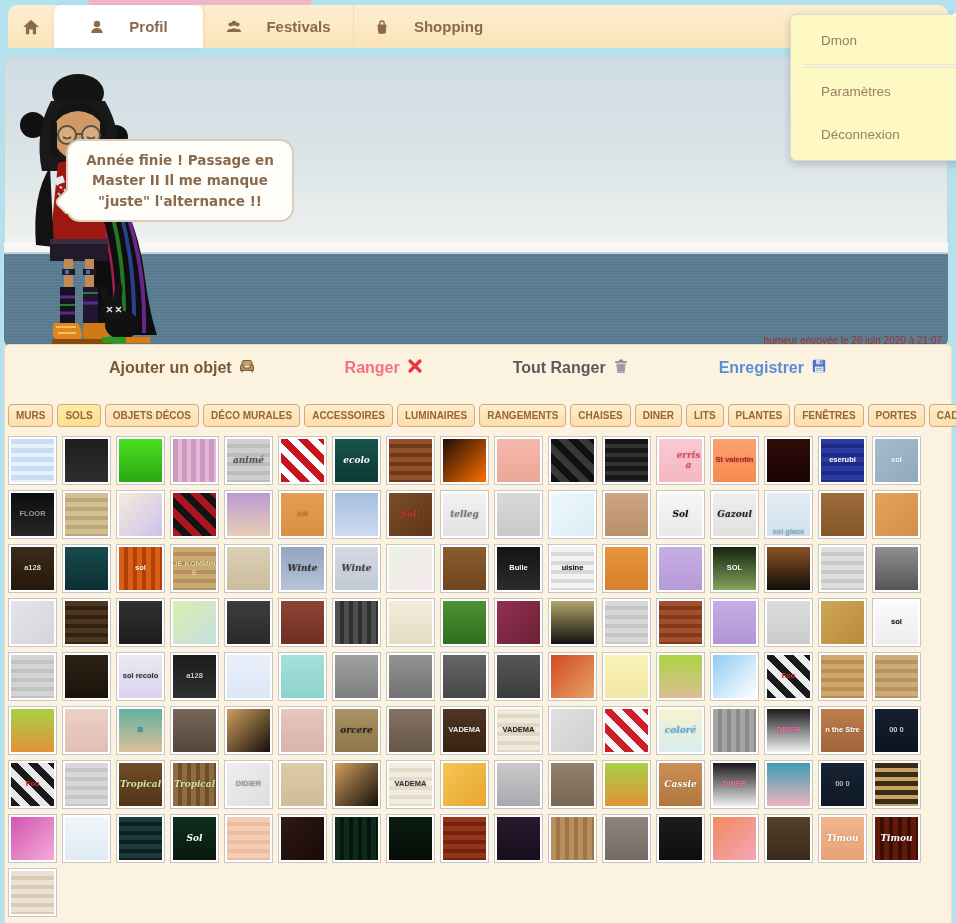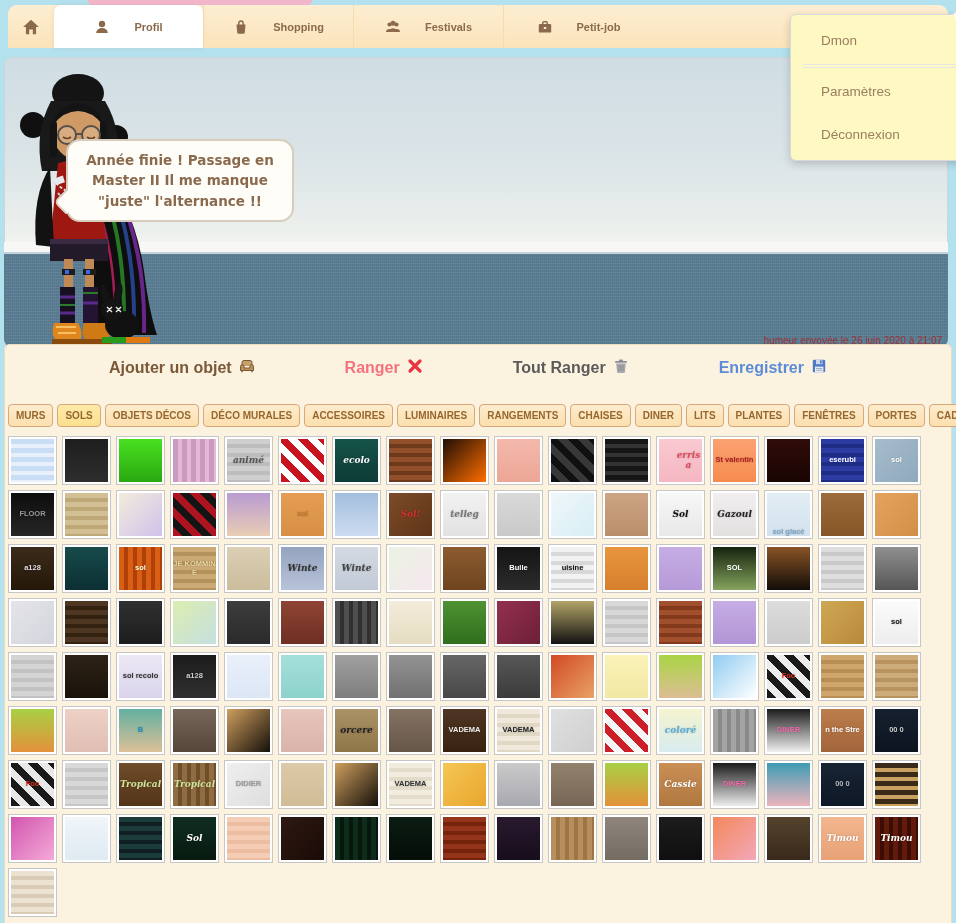--- a/index.html
+++ b/index.html
@@ -13,7 +13,7 @@
        background:linear-gradient(#fdeed2,#fbe3bb);border-radius:9px 9px 0 0;}
   .home-tab{width:46px;display:flex;align-items:center;justify-content:center;cursor:pointer;}
   .tab{width:149px;display:flex;align-items:center;justify-content:center;gap:24px;
-       color:#8a6a4a;font-weight:bold;font-size:11px;cursor:pointer;
+       color:#8a6a4a;font-weight:bold;font-size:15px;cursor:pointer;
        border-left:1px solid #f3dcae;}
   .tab.active{background:#fff;border-radius:7px 7px 0 0;border-left:none;
               box-shadow:0 0 4px rgba(150,110,60,.15);}

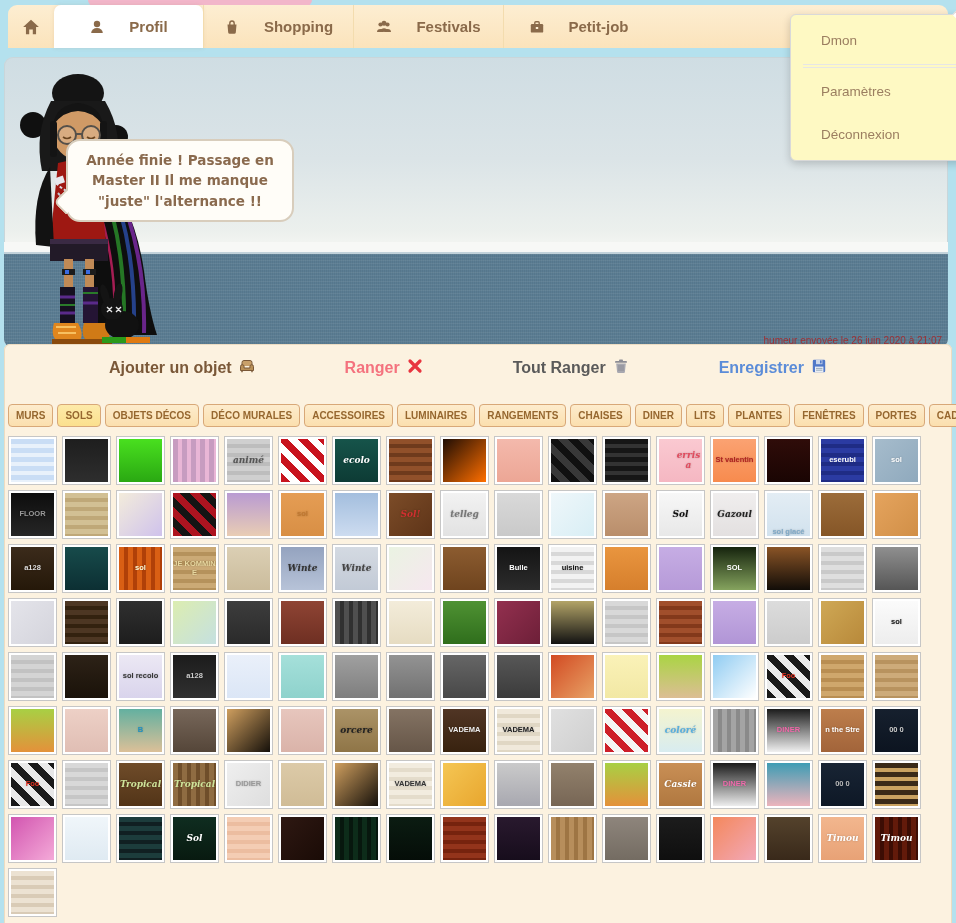--- a/index.html
+++ b/index.html
@@ -92,15 +92,6 @@
       <div class="tab">
         <span>
           <svg width="16" height="16" viewBox="0 0 16 16">
-            <path d="M3.5 5.5 h9 l-.7 8 a1.5 1.5 0 0 1 -1.5 1.3 h-4.6 a1.5 1.5 0 0 1 -1.5 -1.3 z" fill="#8a6a4a"></path>
-            <path d="M5.8 6 V4.6 a2.2 2.6 0 0 1 4.4 0 V6" stroke="#8a6a4a" stroke-width="1.4" fill="none"></path>
-          </svg>
-        </span>
-        <span>Shopping</span>
-      </div>
-      <div class="tab">
-        <span>
-          <svg width="16" height="16" viewBox="0 0 16 16">
             <circle cx="4.5" cy="5.5" r="2.1" fill="#8a6a4a"></circle>
             <circle cx="11.5" cy="5.5" r="2.1" fill="#8a6a4a"></circle>
             <circle cx="8" cy="4.2" r="2.5" fill="#8a6a4a"></circle>
@@ -108,6 +99,15 @@
           </svg>
         </span>
         <span>Festivals</span>
+      </div>
+      <div class="tab">
+        <span>
+          <svg width="16" height="16" viewBox="0 0 16 16">
+            <path d="M3.5 5.5 h9 l-.7 8 a1.5 1.5 0 0 1 -1.5 1.3 h-4.6 a1.5 1.5 0 0 1 -1.5 -1.3 z" fill="#8a6a4a"></path>
+            <path d="M5.8 6 V4.6 a2.2 2.6 0 0 1 4.4 0 V6" stroke="#8a6a4a" stroke-width="1.4" fill="none"></path>
+          </svg>
+        </span>
+        <span>Shopping</span>
       </div>
       <div class="tab">
         <span>

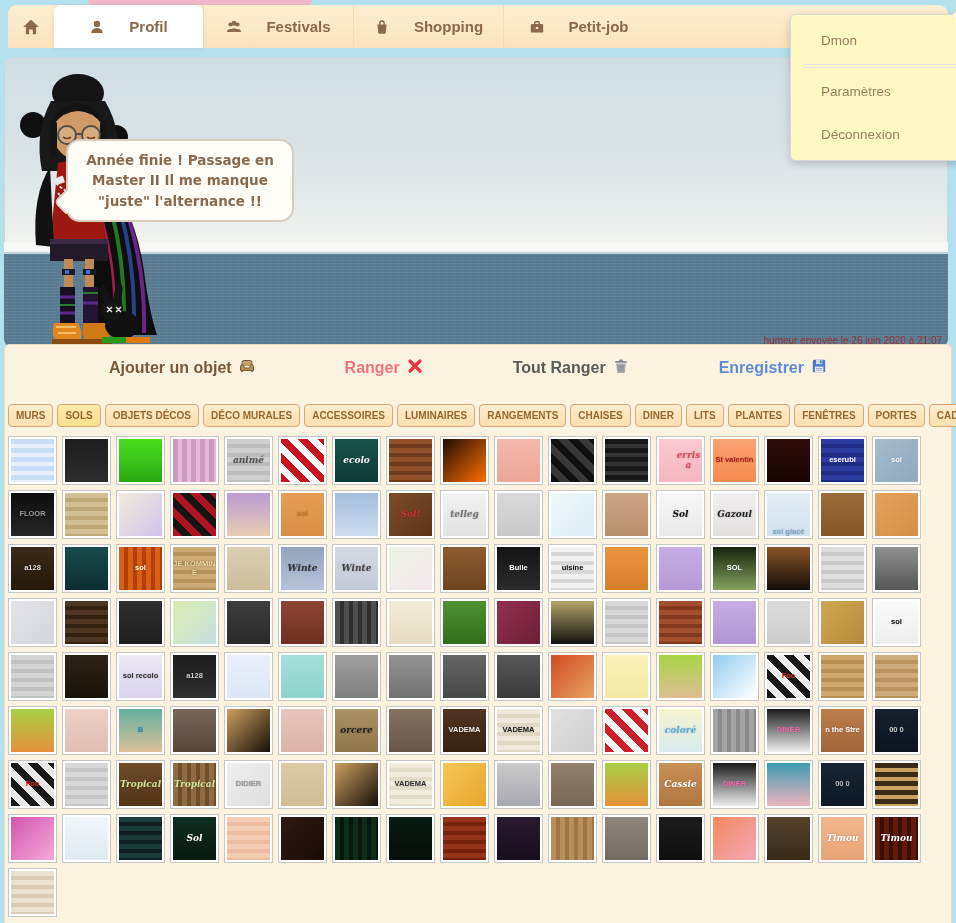--- a/index.html
+++ b/index.html
@@ -109,16 +109,6 @@
         </span>
         <span>Shopping</span>
       </div>
-      <div class="tab">
-        <span>
-          <svg width="16" height="16" viewBox="0 0 16 16">
-            <rect x="1.8" y="5" width="12.4" height="8.6" rx="1.2" fill="#8a6a4a"></rect>
-            <path d="M5.8 5 V3.8 a1 1 0 0 1 1-1 h2.4 a1 1 0 0 1 1 1 V5" stroke="#8a6a4a" stroke-width="1.4" fill="none"></path>
-            <rect x="6.8" y="8" width="2.4" height="2" fill="#fdeed2"></rect>
-          </svg>
-        </span>
-        <span>Petit-job</span>
-      </div>
     </div>
 
   <div id="menu">

